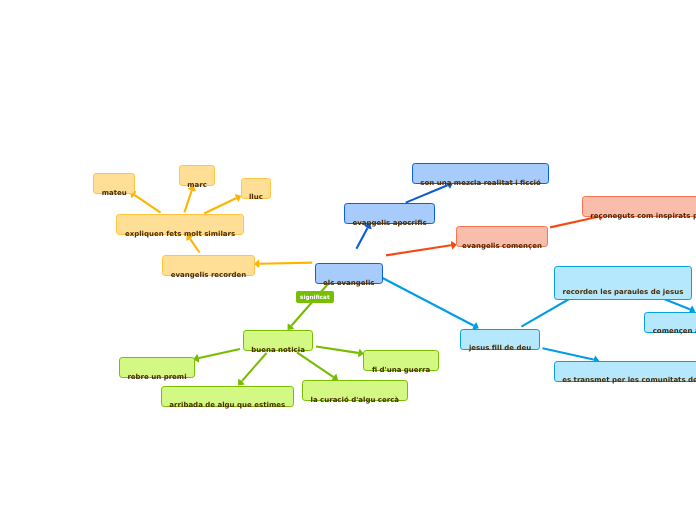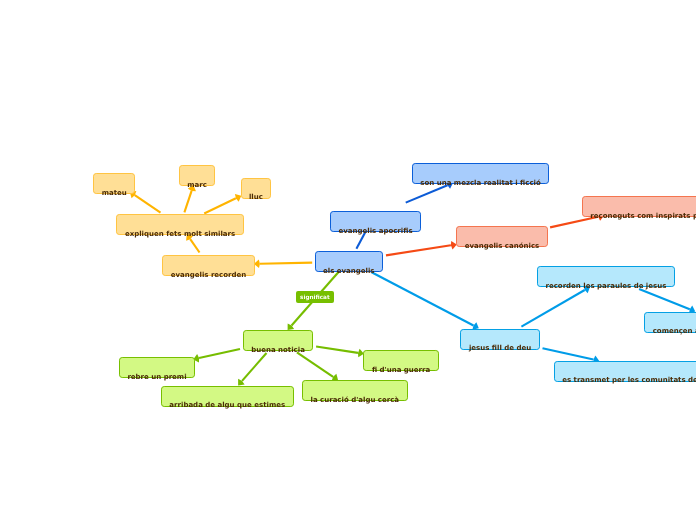--- a/index.html
+++ b/index.html
@@ -121,7 +121,7 @@
     <div class="node orange" style="left: 240.5px; top: 177.6px; width: 30.9px; height: 19.5px;">
       <span>lluc</span>
     </div>
-    <div class="node blue" style="left: 330px; top: 203.2px; width: 91.1px; height: 19.5px; margin-top: 8px;">
+    <div class="node blue" style="left: 344px; top: 203.2px; width: 91.1px; height: 19.5px;">
       <span>evangelis apocrifis</span>
     </div>
     <div class="node blue" style="left: 411.8px; top: 163px; width: 137.5px; height: 19.5px;">

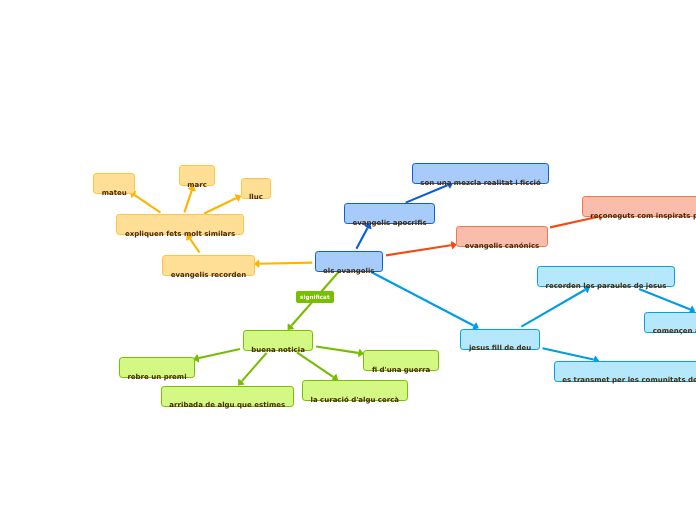--- a/index.html
+++ b/index.html
@@ -128,7 +128,7 @@
       <span>son una mezcla realitat i ficció</span>
     </div>
     <div class="node salmon" style="left: 456.2px; top: 226.4px; width: 91.5px; height: 19.5px;">
-      <span>evangelis canónics</span>
+      <span>evangelis començen</span>
     </div>
     <div class="node salmon" style="left: 581.8px; top: 196.2px; width: 150px; height: 19.5px;">
       <span>reconeguts com inspirats per déu</span>

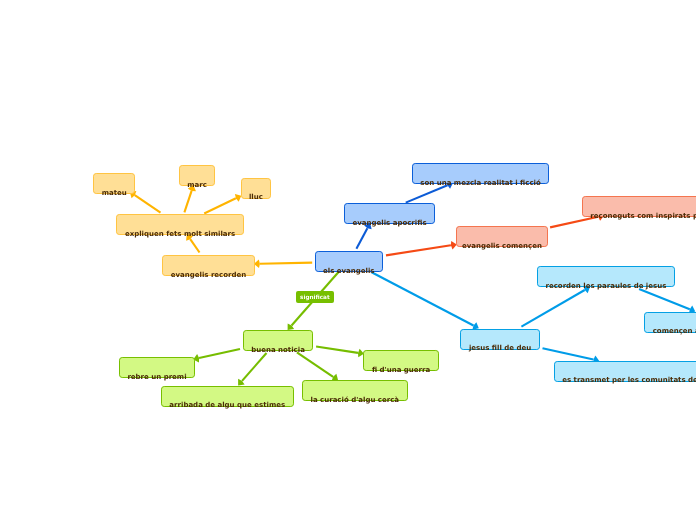--- a/index.html
+++ b/index.html
@@ -103,7 +103,7 @@
         <path d="M 363.90 353.80 L 358.31 357.30 L 357.97 352.89 L 359.61 348.79 Z" fill="#76bd00"></path>
       </g>
     </svg>
-<div class="node blue" style="left: 314.5px; top: 251px; width: 68.5px; height: 17px;">
+<div class="node blue" style="left: 314.5px; top: 263px; width: 68.5px; height: 17px;">
       <span>els evangelis</span>
     </div>
     <div class="node orange" style="left: 162.2px; top: 255.3px; width: 92.6px; height: 19.5px;">

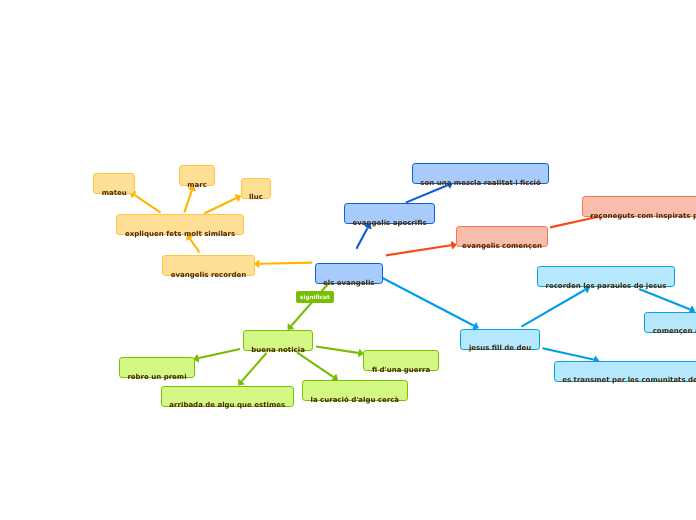--- a/index.html
+++ b/index.html
@@ -136,7 +136,7 @@
     <div class="node cyan" style="left: 460.4px; top: 328.5px; width: 79.3px; height: 19.5px;">
       <span>jesus fill de deu</span>
     </div>
-    <div class="node cyan" style="left: 537px; top: 266.3px; width: 137.8px; height: 21px;">
+    <div class="node cyan" style="left: 554px; top: 266.3px; width: 137.8px; height: 34px;">
       <span>recorden les paraules de jesus</span>
     </div>
     <div class="node cyan" style="left: 644.2px; top: 311.9px; width: 104.9px; height: 19.5px;">

